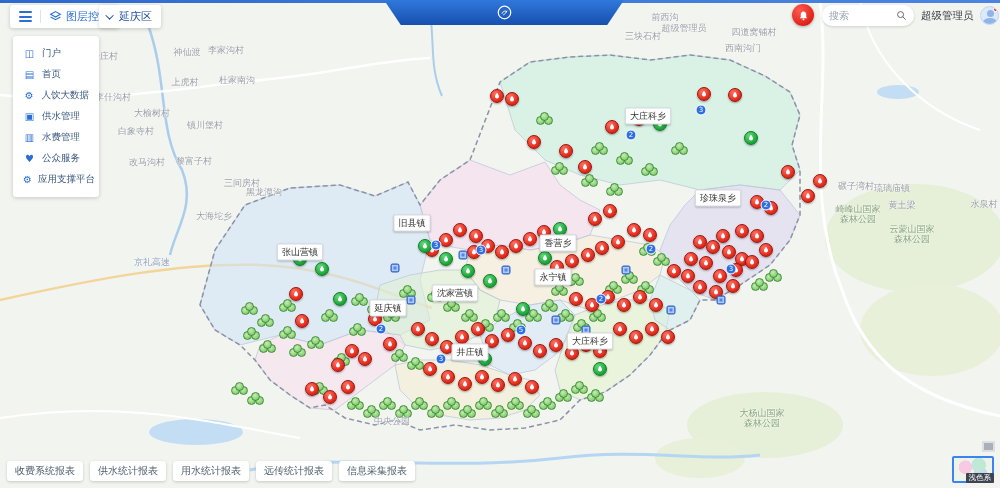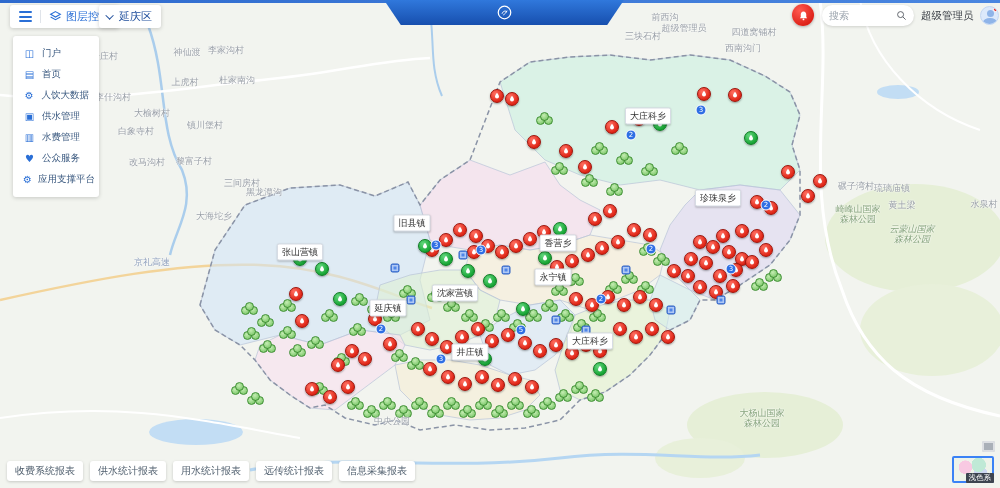--- a/index.html
+++ b/index.html
@@ -1054,7 +1054,7 @@
       <div class="place" style="left: 902px; top: 205px;">黄土梁</div>
       <div class="place" style="left: 984px; top: 204px;">水泉村</div>
       <div class="place park" style="left: 858px; top: 214px;">崎峰山国家森林公园</div>
-      <div class="place park" style="left: 912px; top: 234px; font-style: italic;">云蒙山国家森林公园</div>
+      <div class="place park" style="left: 912px; top: 234px;">云蒙山国家森林公园</div>
       <div class="place" style="left: 392px; top: 421px;">中央公园</div>
       <div class="place park" style="left: 762px; top: 418px;">大杨山国家森林公园</div>
       <div class="place road" style="left: 152px; top: 262px; text-align: center;">京礼高速</div>

